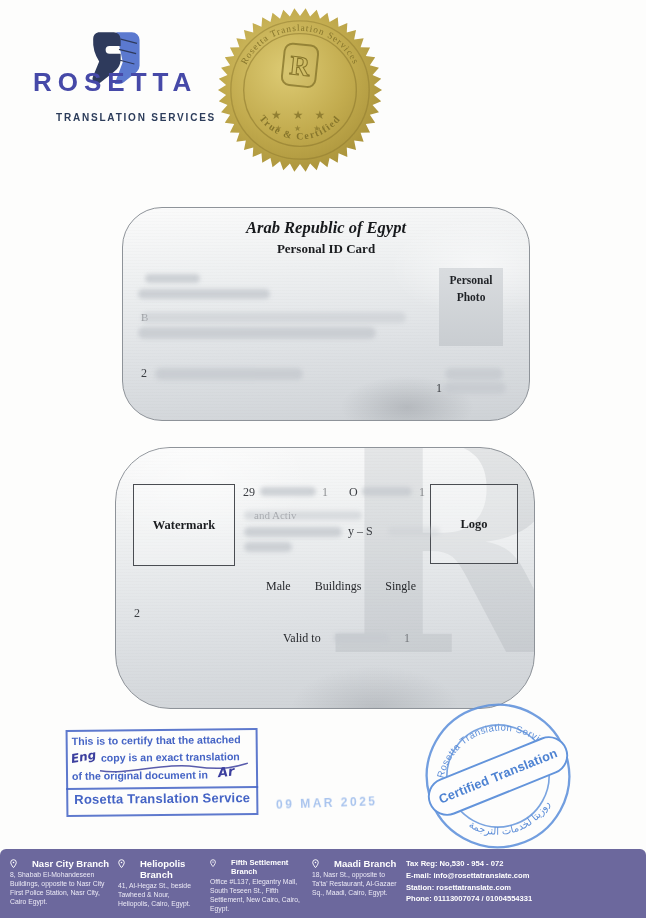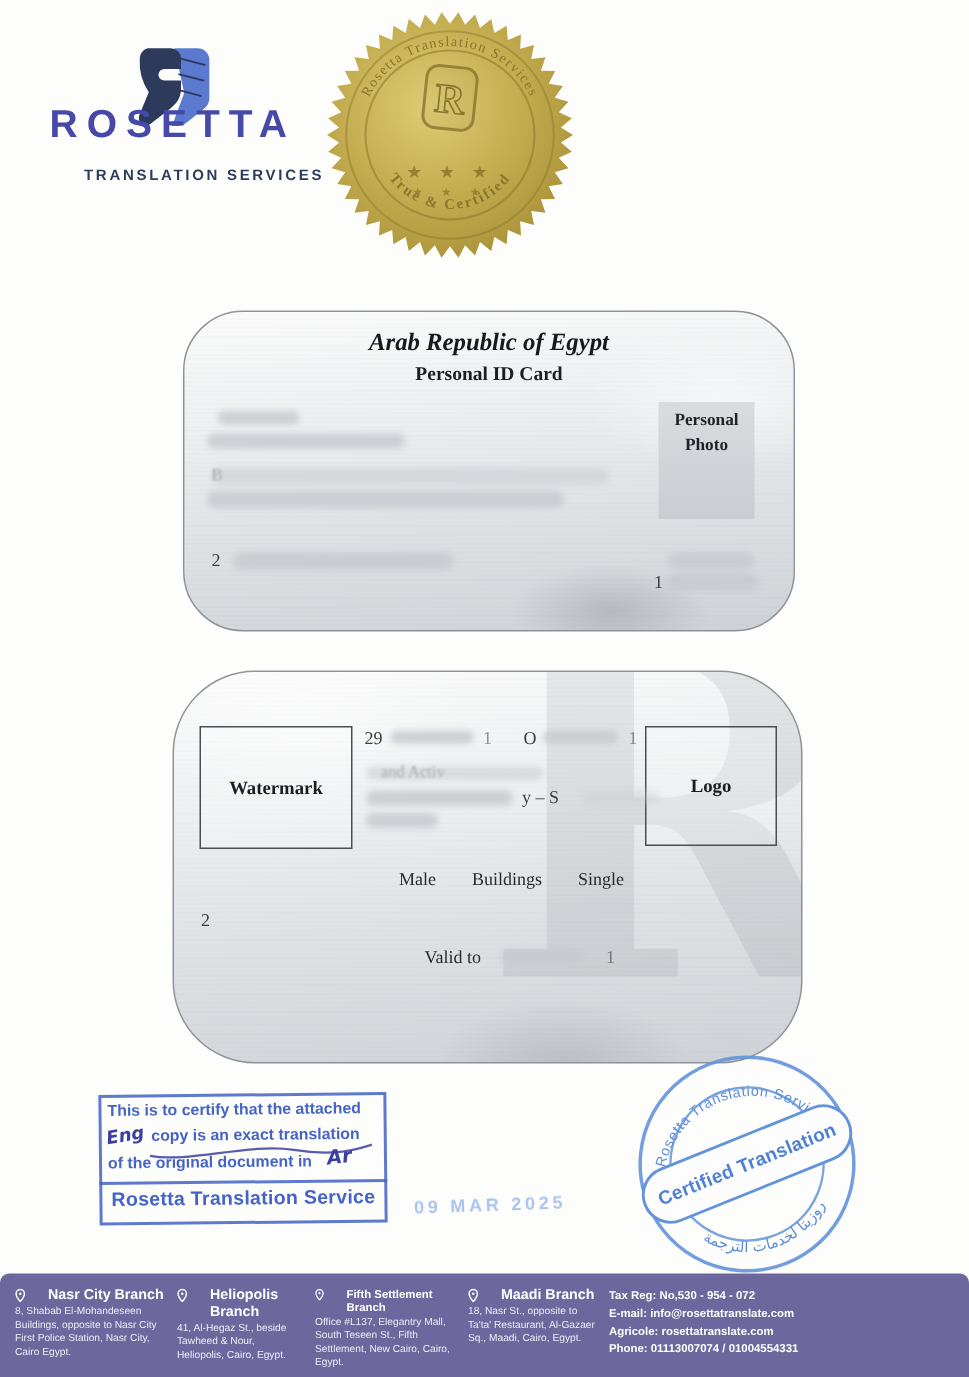--- a/index.html
+++ b/index.html
@@ -278,7 +278,7 @@
     <div class="contact">
       <div class="cline">Tax Reg: No,530 - 954 - 072</div>
       <div class="cline">E-mail: info@rosettatranslate.com</div>
-      <div class="cline">Agricole: rosettatranslate.com</div>
+      <div class="cline">Station: rosettatranslate.com</div>
       <div class="cline">Phone: 01113007074 / 01004554331</div>
     </div>
   </div>

